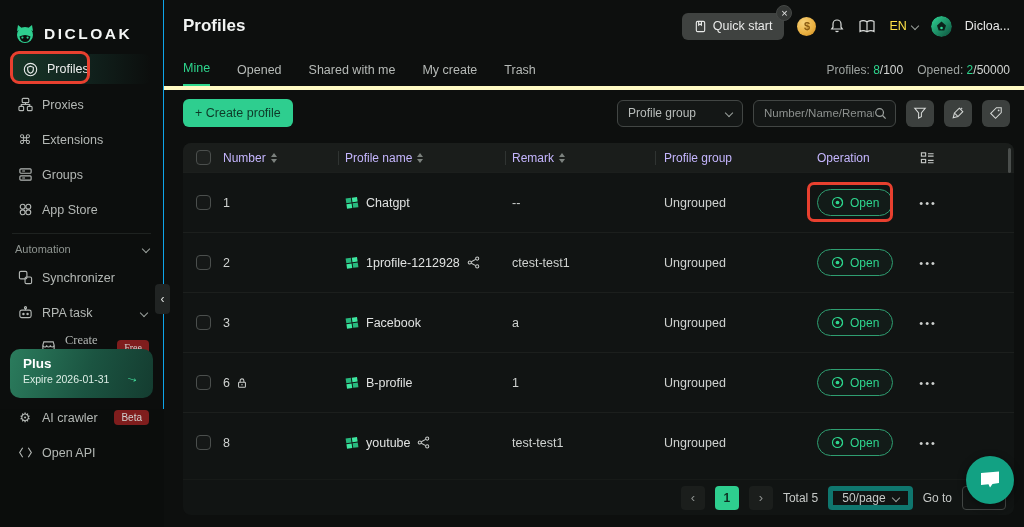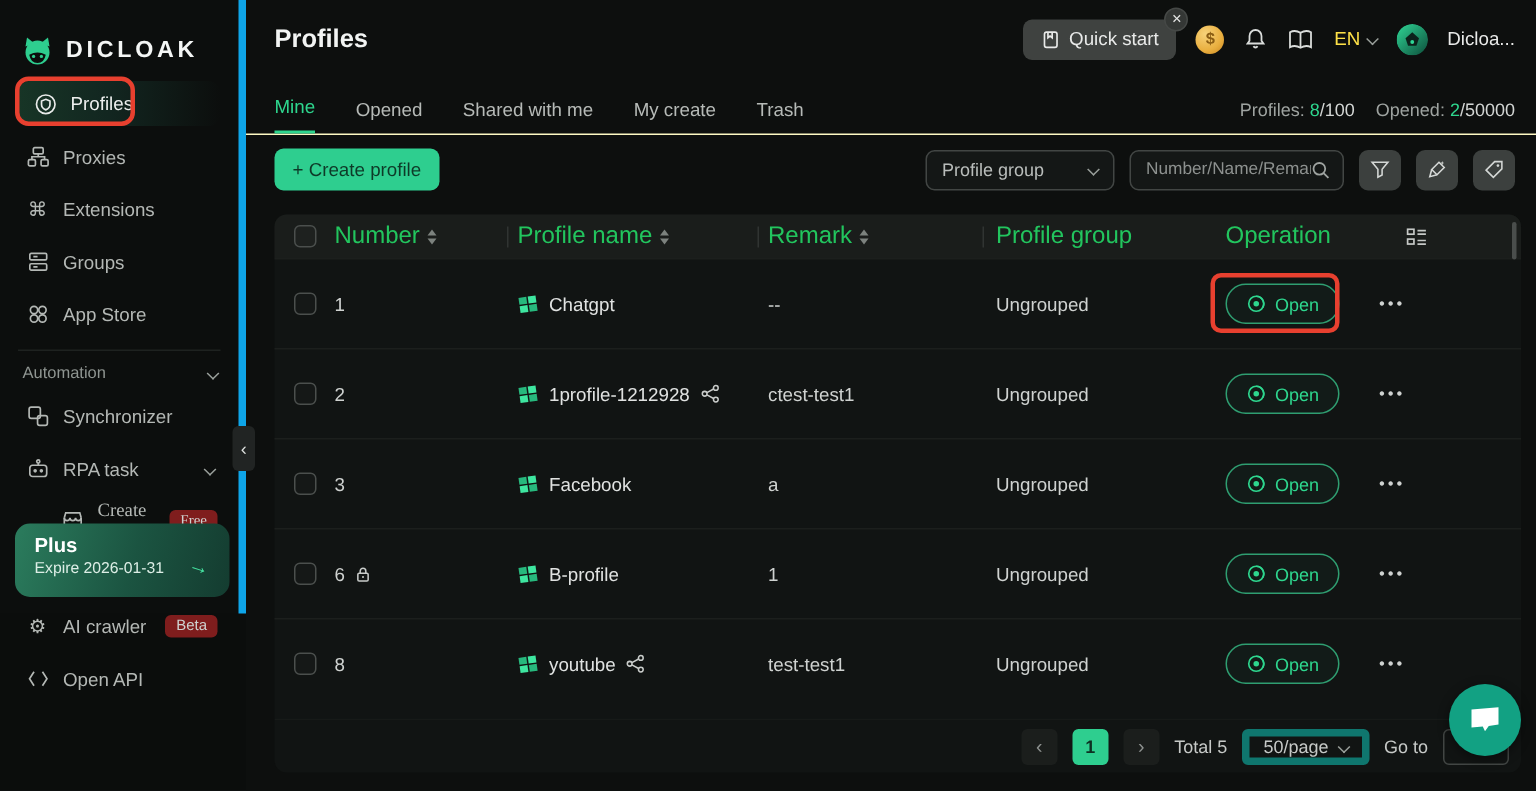--- a/index.html
+++ b/index.html
@@ -13,7 +13,7 @@
 
   
   .sidebar { position:absolute; left:0; top:0; width:164px; height:409px;
-    background:#0c0e0d; border-right:5px solid #0ea5e9; }
+    background:#0c0e0d; border-right:1px solid #0ea5e9; }
   .logo-row { display:flex; align-items:center; gap:7px; padding:15px 0 0 13px; height:52px; }
   .logo-text { font-weight:bold; font-size:15.5px; letter-spacing:2.5px; color:#f4f6f5; }
   .nav { height:450px; overflow:hidden; }

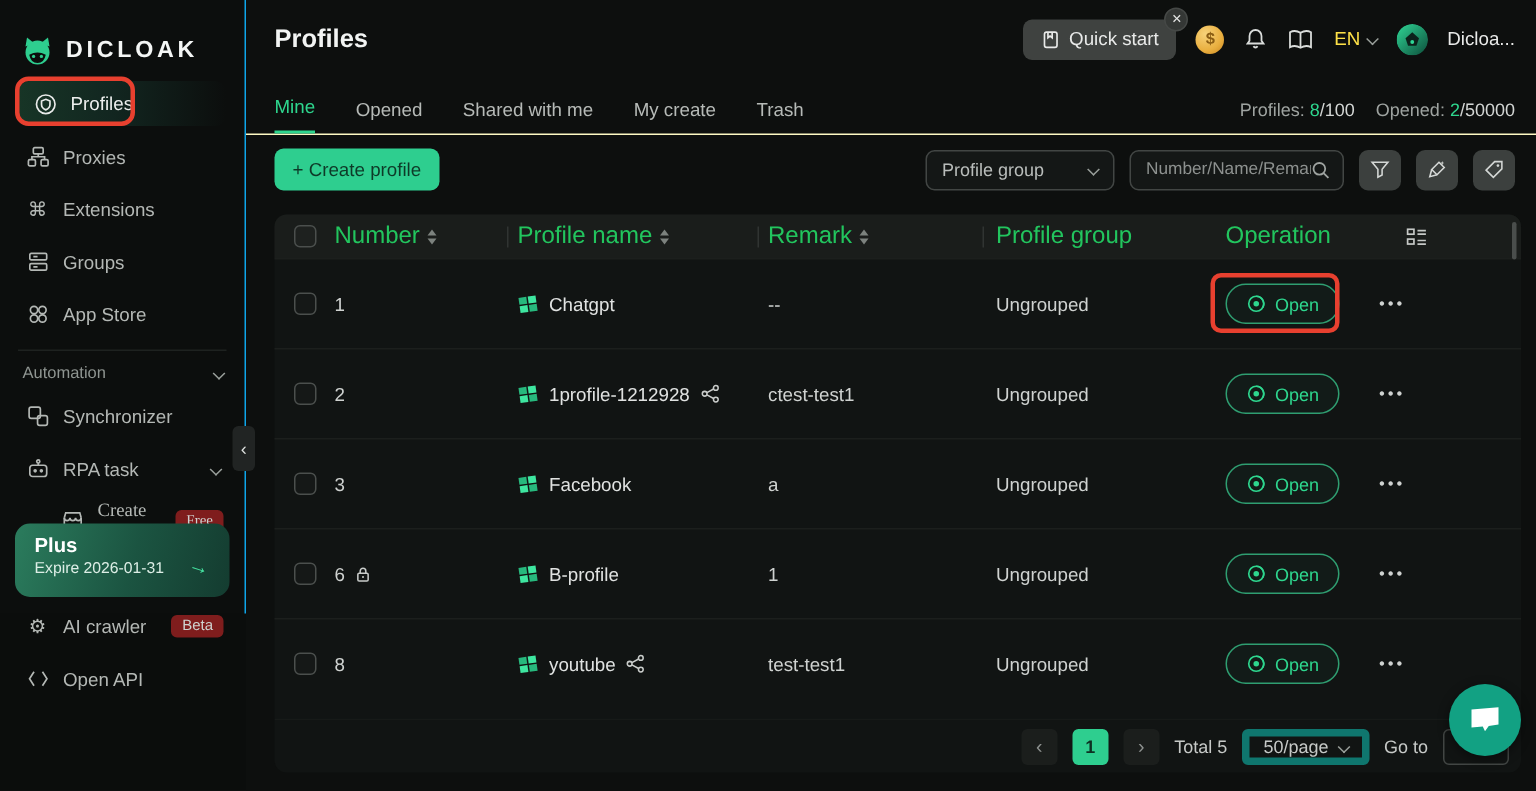--- a/index.html
+++ b/index.html
@@ -64,7 +64,7 @@
   .username { color:#e9eae9; cursor:pointer; }
 
   .tabsrow { display:flex; align-items:flex-end; padding:2px 14px 0 19px; height:38px;
-    border-bottom:1px solid #fef9c3; }
+    border-bottom:4px solid #fef9c3; }
   .tab { margin-right:27px; padding-bottom:9px; color:#b6bab7; cursor:pointer; }
   .tab.active { color:#2ed68e; border-bottom:2px solid #2ed68e; }
   .stats { margin-left:auto; padding-bottom:9px; font-size:12px; color:#9ea3a0; display:flex; gap:14px; }

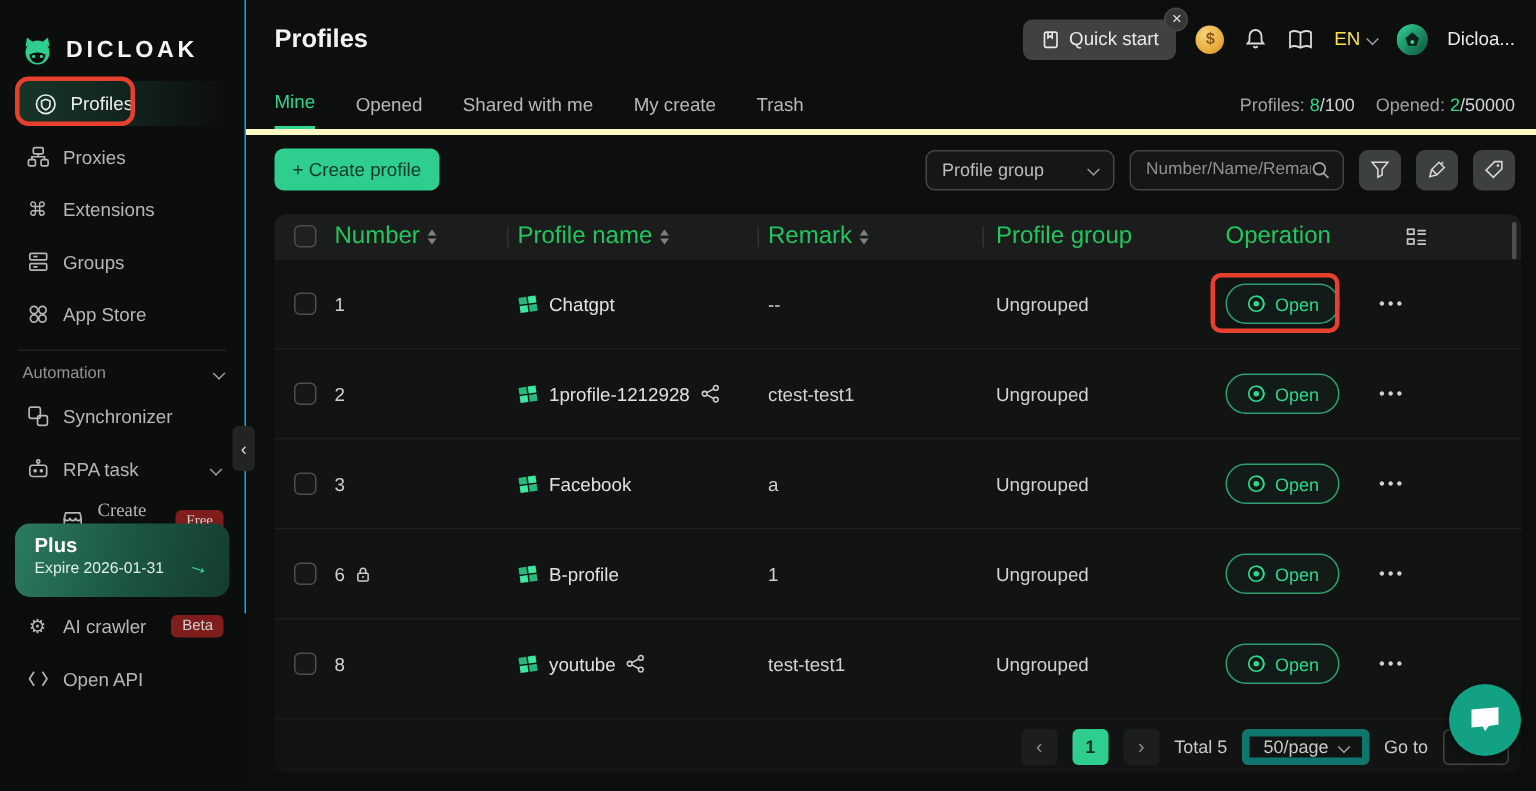--- a/index.html
+++ b/index.html
@@ -97,7 +97,7 @@
     background:#111413; border-radius:8px; }
   .tgrid { display:grid; grid-template-columns:40px 122px 167px 152px 153px 1fr; align-items:center; }
   .thead { height:29px; background:#1a1d1b; border-radius:8px 8px 0 0; position:relative;
-    color:#22c55e; font-size:16px; }
+    color:#c4b5fd; font-size:12px; }
   .thead .vline { position:absolute; width:1px; height:14px; background:#30343.2; background:#303432; top:8px; }
   .th { display:flex; align-items:center; gap:5px; }
   .sort { display:flex; flex-direction:column; gap:2px; }

